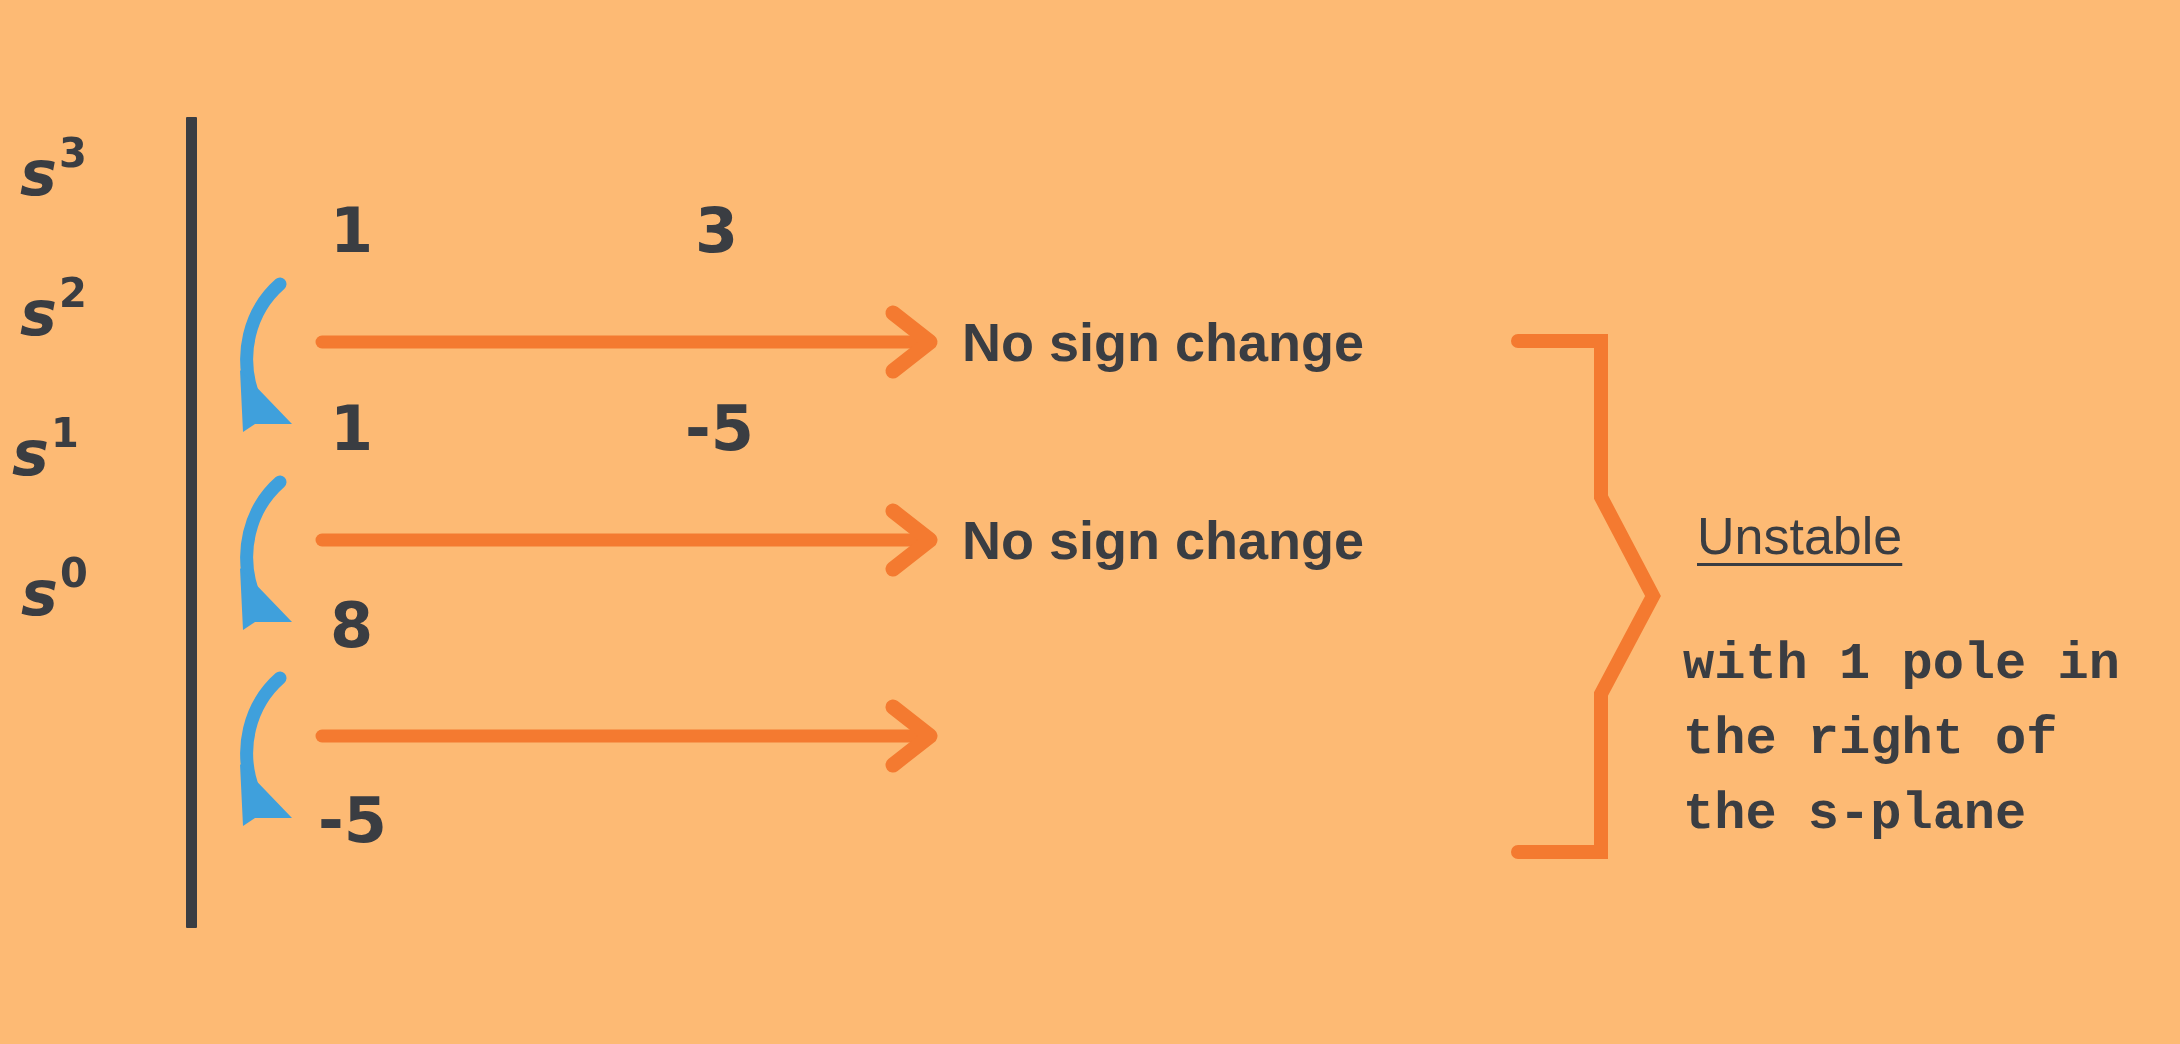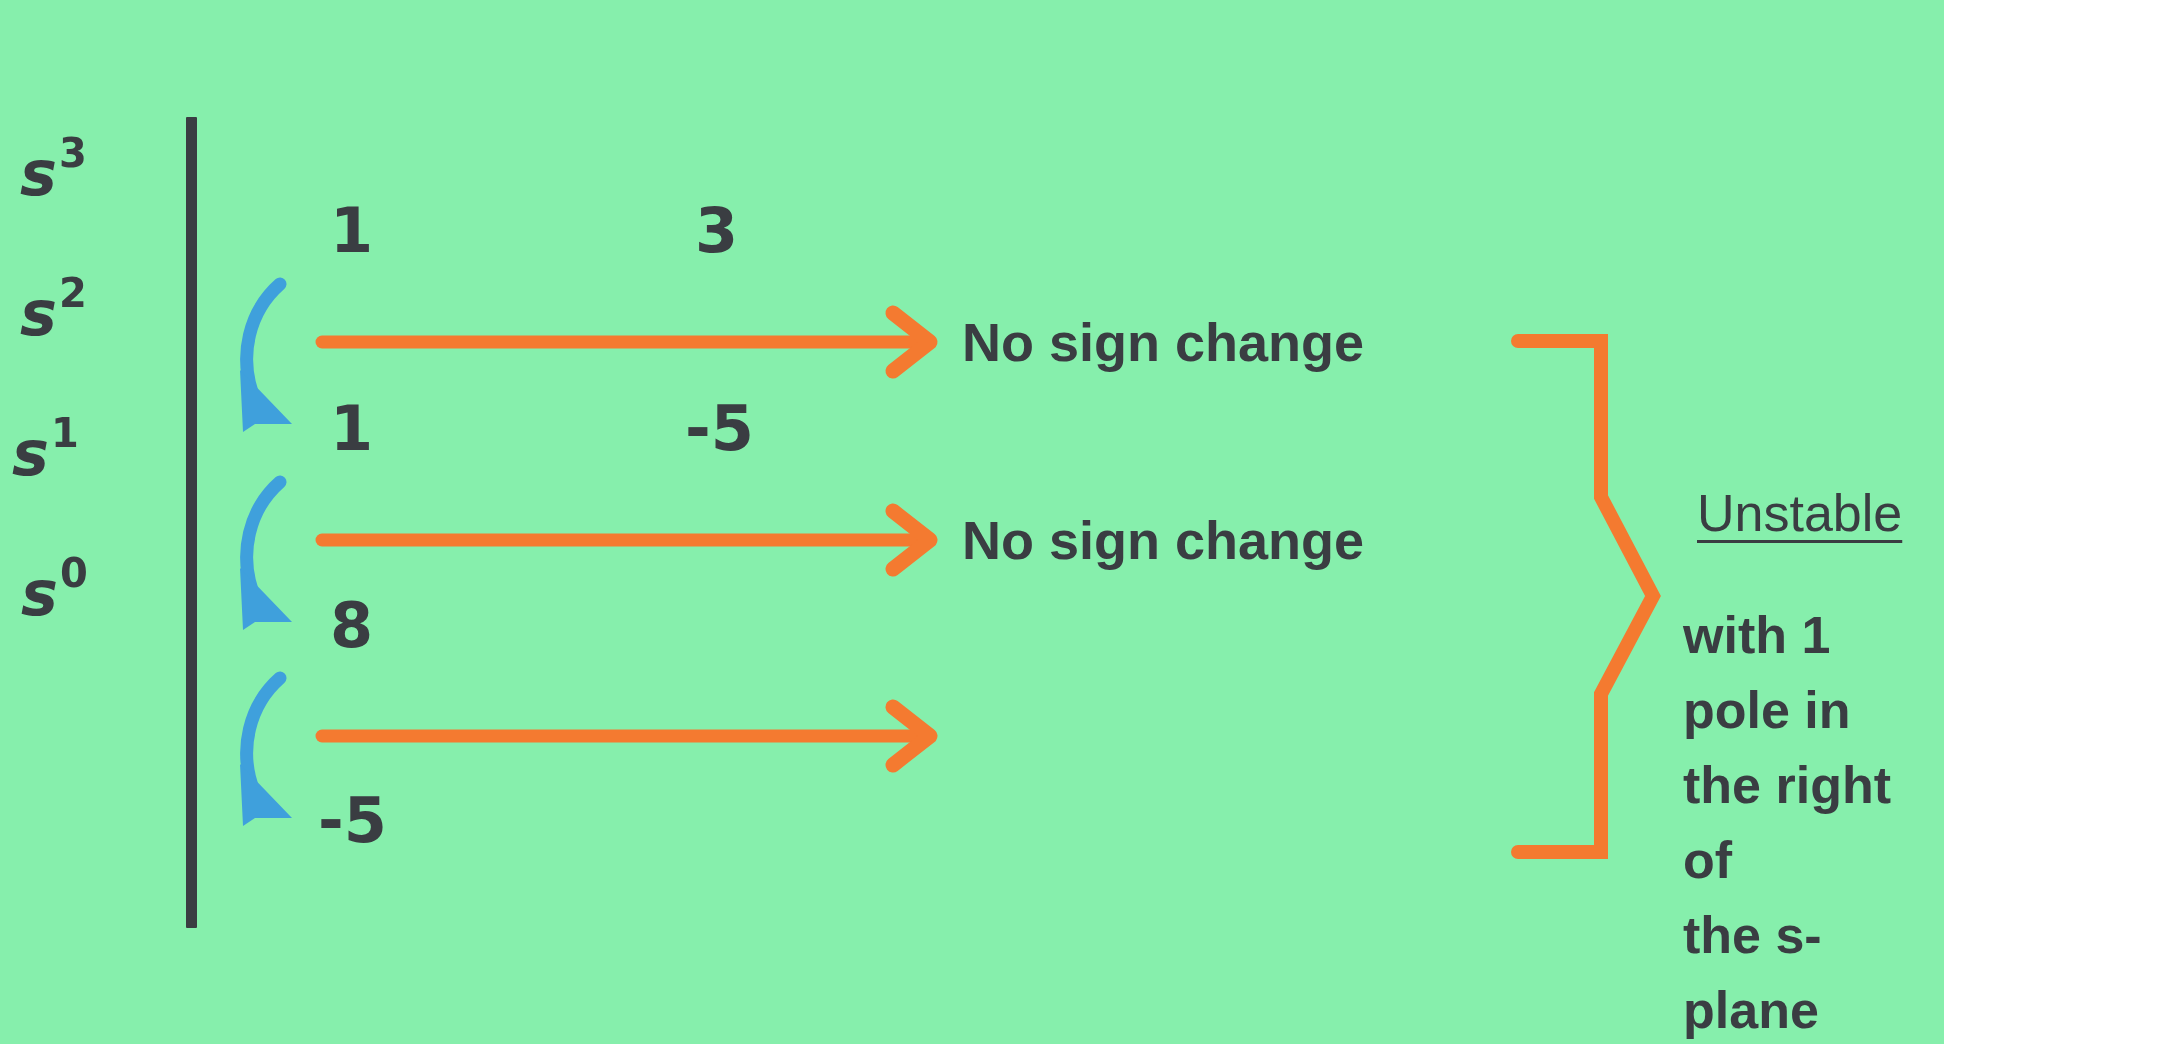--- a/index.html
+++ b/index.html
@@ -9,9 +9,9 @@
   }
   #stage {
     position: relative;
-    width: 1944px;
+    width: 2180px;
     height: 1044px;
-    background: #86efac;
+    background: #fdba74;
     font-family: "Liberation Sans", sans-serif;
     overflow: hidden;
   }

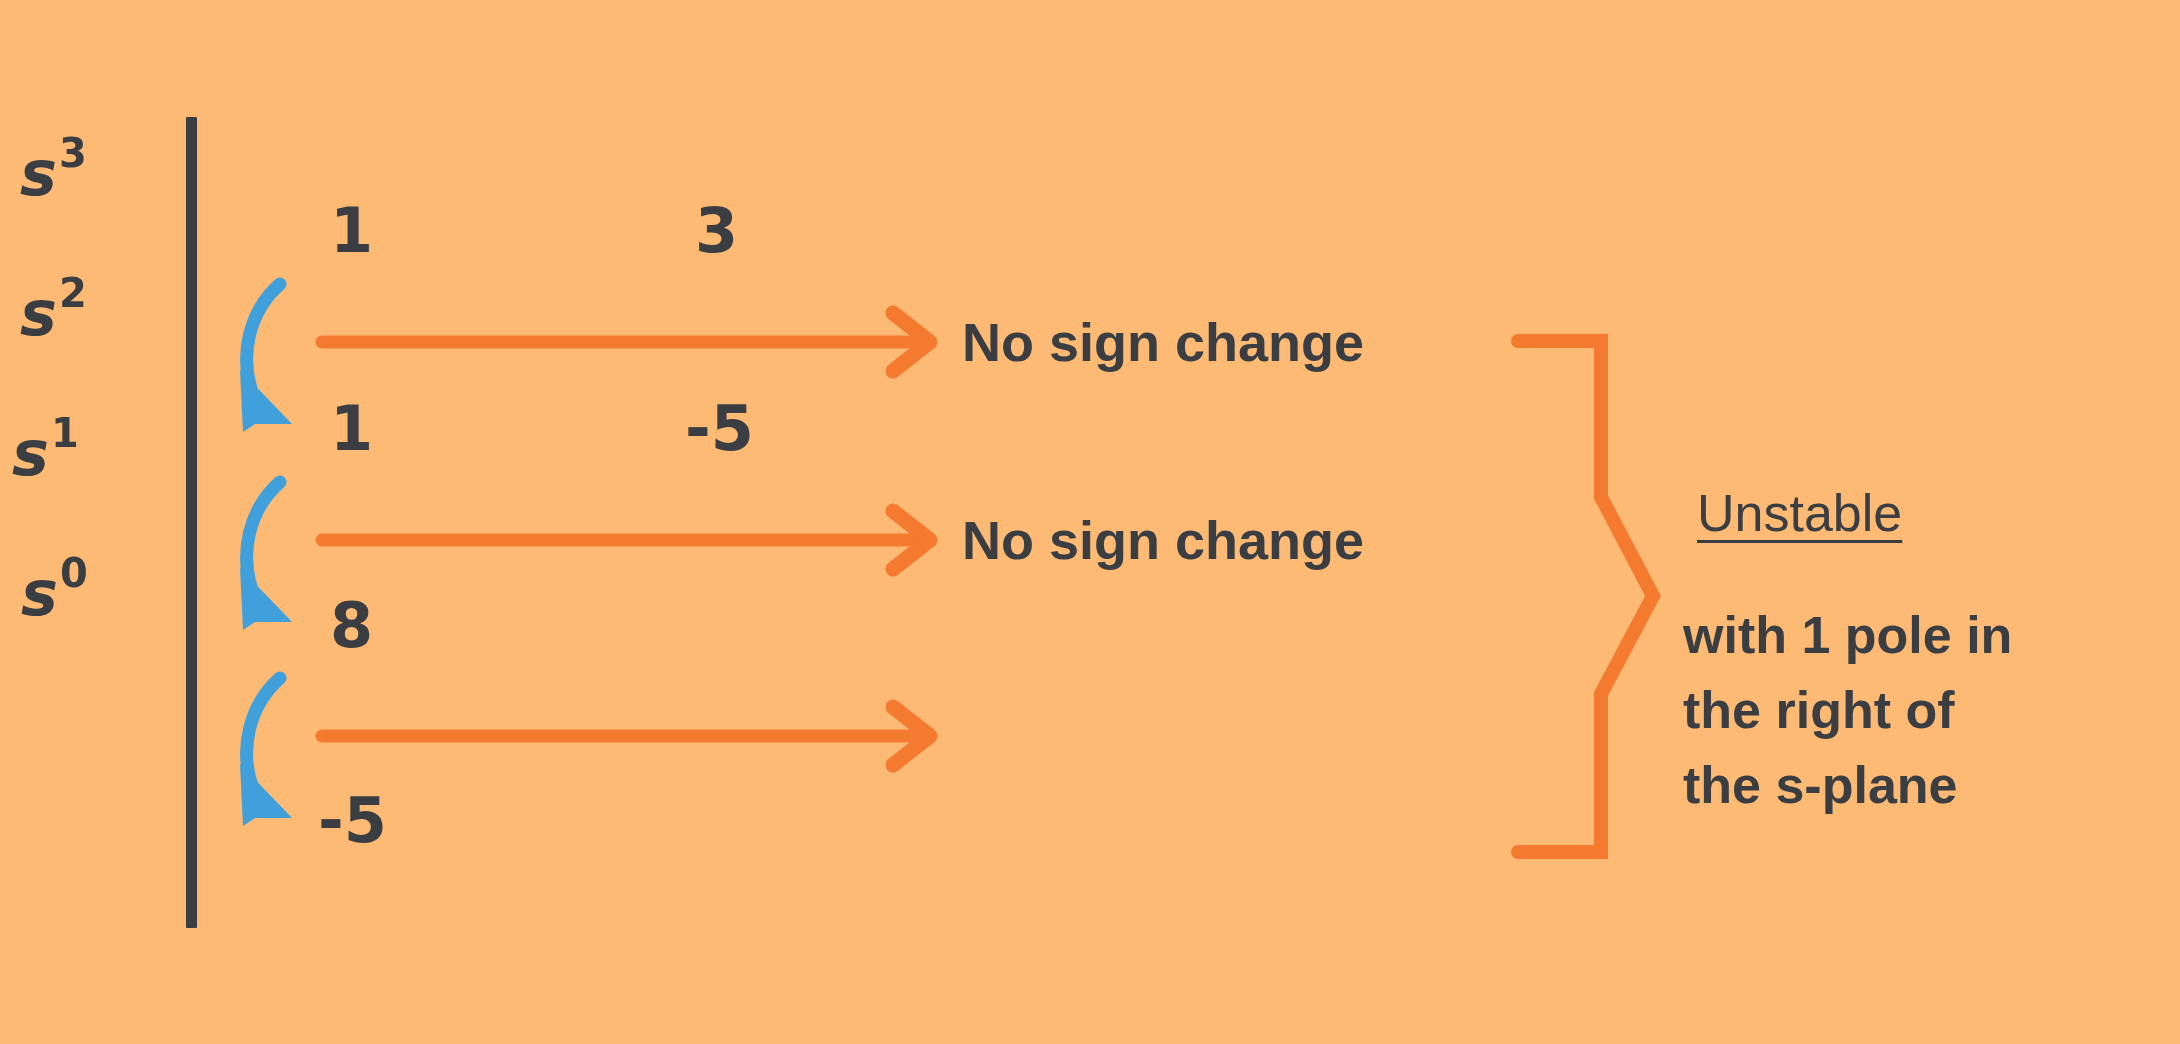--- a/index.html
+++ b/index.html
@@ -170,7 +170,7 @@
   <div class="annot" style="left:962px; top:307px;">No sign change</div>
   <div class="annot" style="left:962px; top:505px;">No sign change</div>
 
-  <div class="verdict-title" style="left:1697px; top:487px;">Unstable</div>
+  <div class="verdict-title" style="left:1697px; top:510px;">Unstable</div>
   <div class="verdict-body" style="left:1683px; top:598px;">with 1 pole in
 the right of
 the s-plane</div>

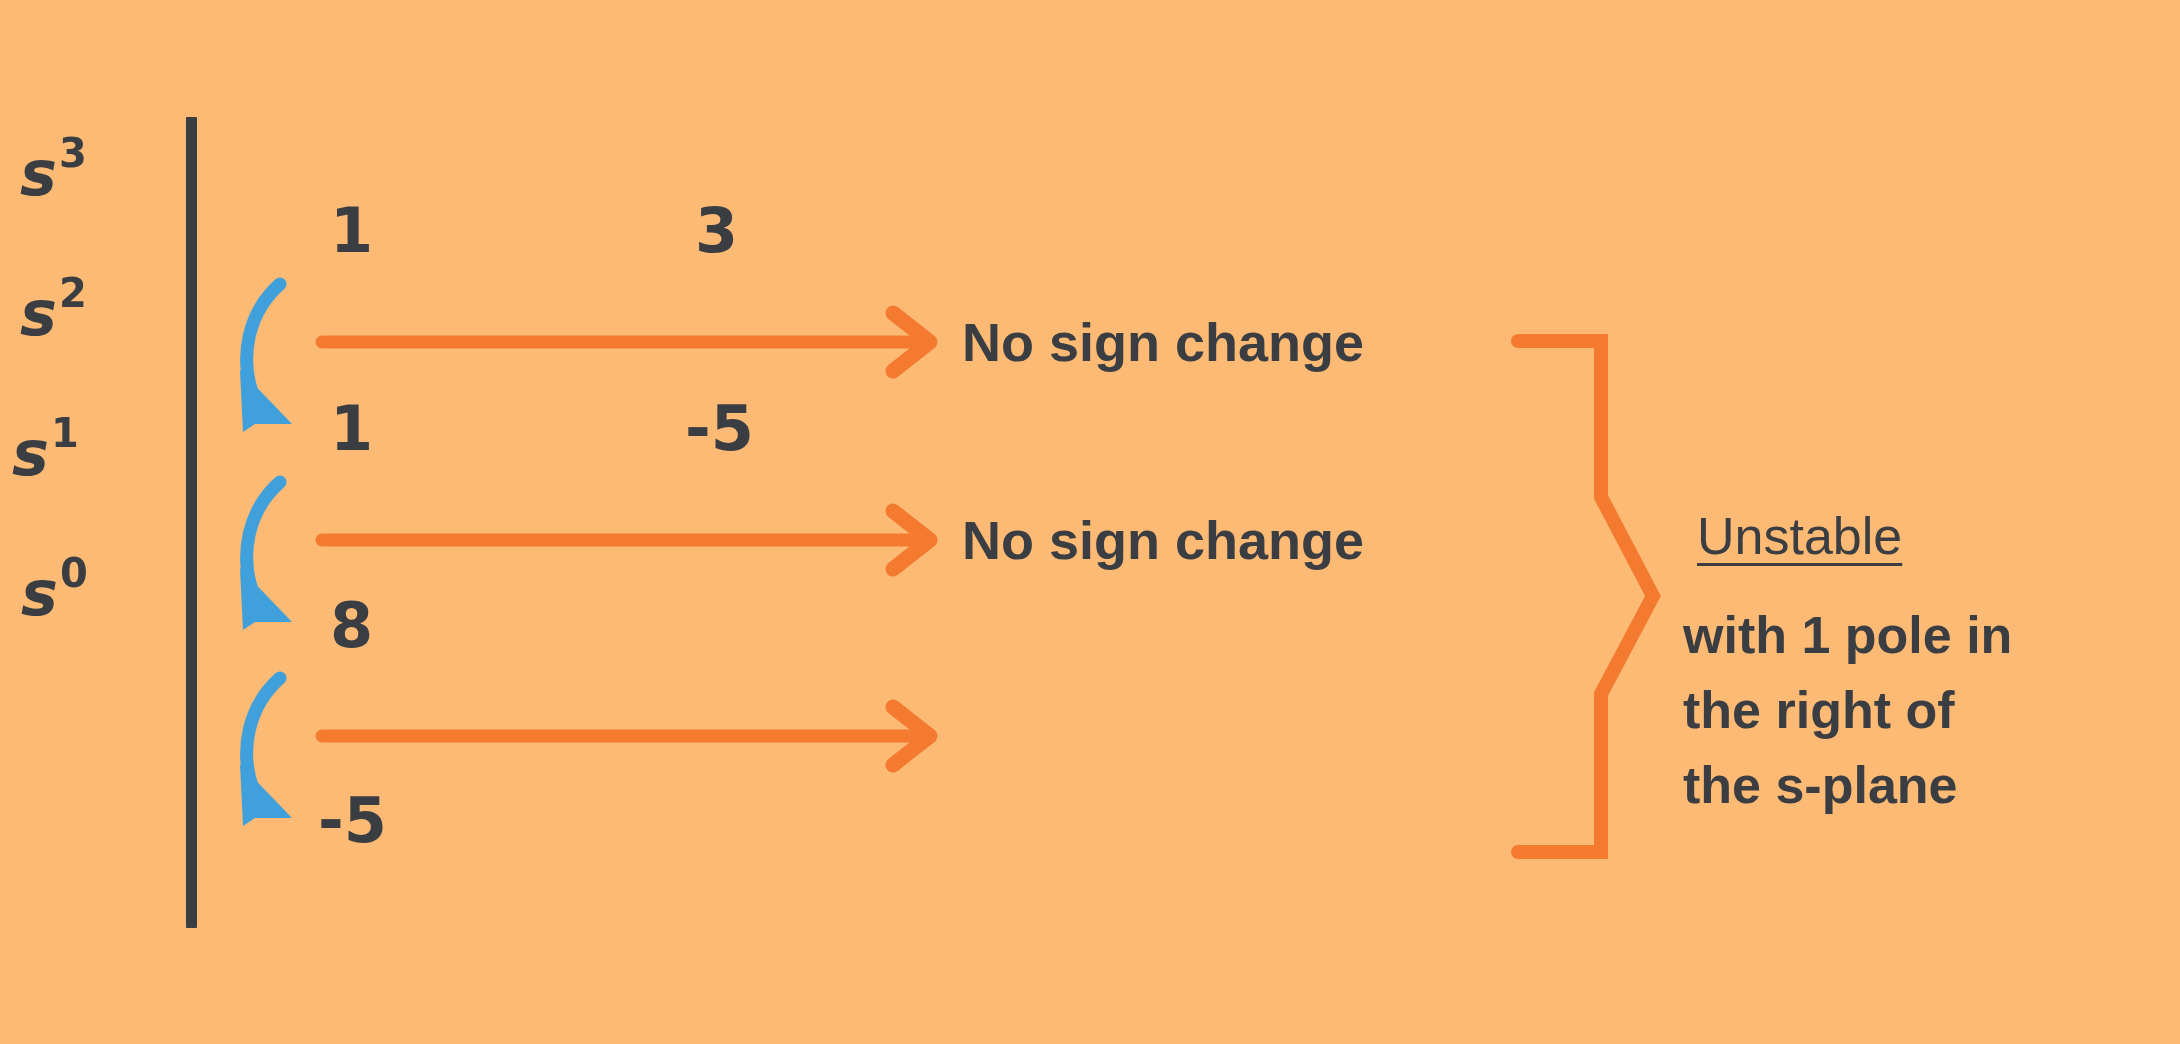--- a/index.html
+++ b/index.html
@@ -171,7 +171,7 @@
   <div class="annot" style="left:962px; top:505px;">No sign change</div>
 
   <div class="verdict-title" style="left:1697px; top:510px;">Unstable</div>
-  <div class="verdict-body" style="left:1683px; top:598px;">with 1 pole in
+  <div class="verdict-body" style="left:1683px; top:627px;font-family:Liberation Mono, monospace;">with 1 pole in
 the right of
 the s-plane</div>
 

